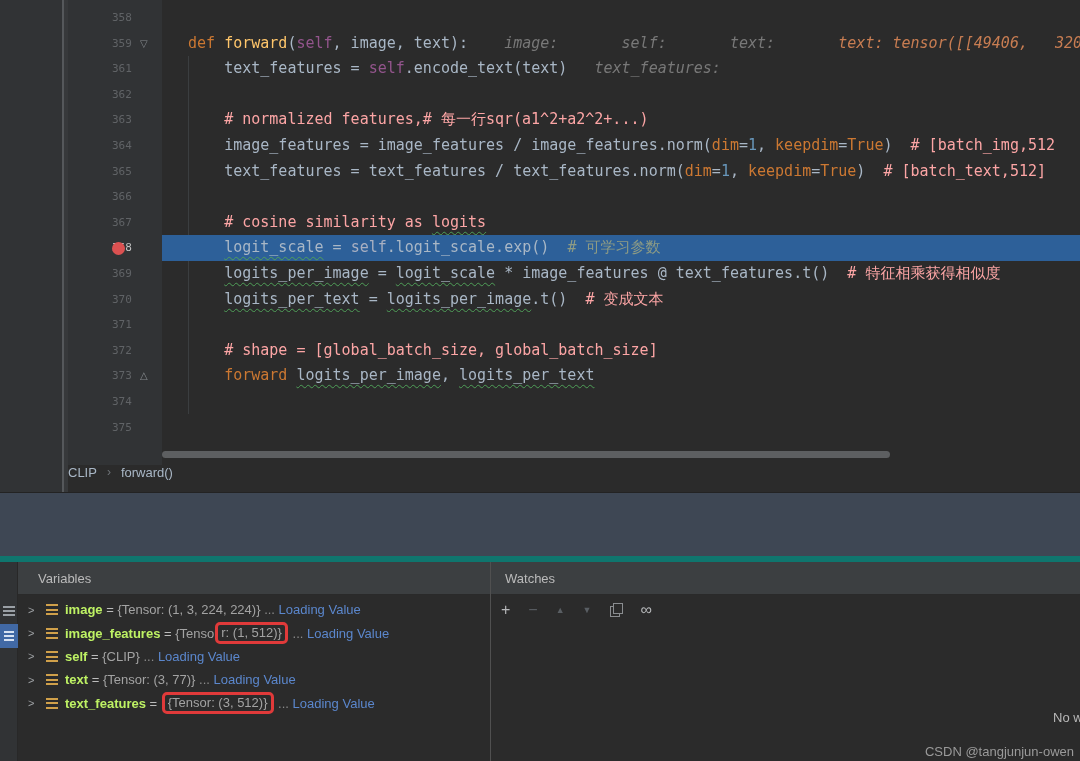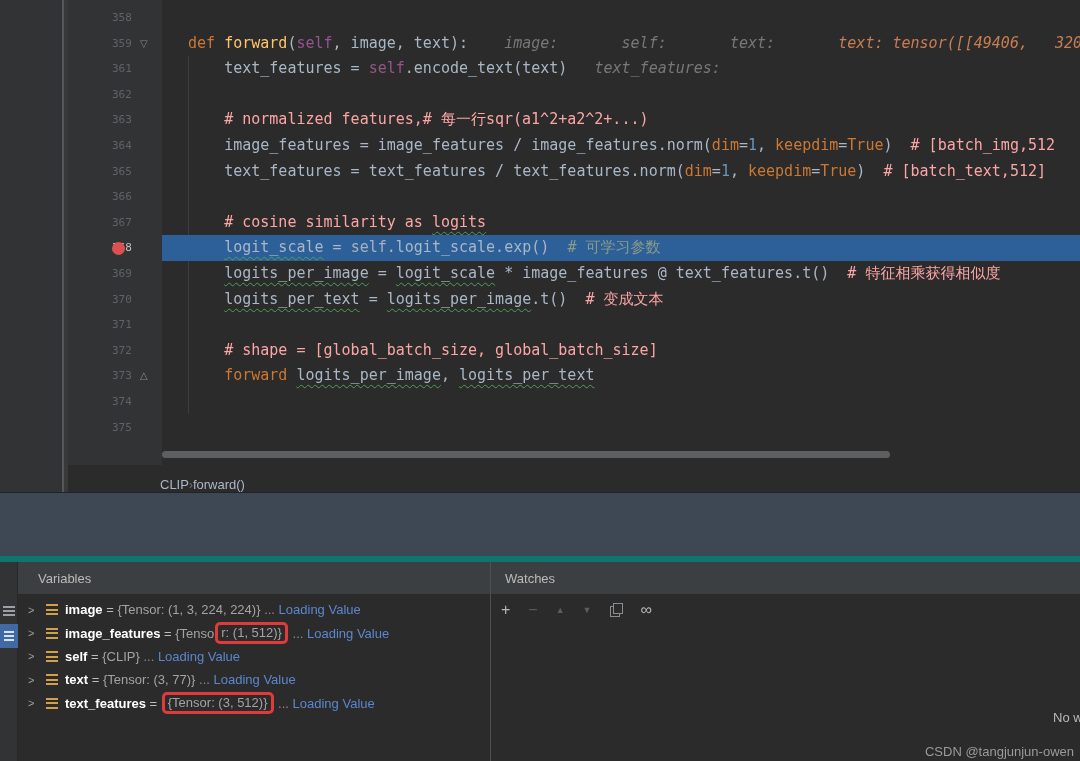--- a/index.html
+++ b/index.html
@@ -34,7 +34,7 @@
   .hintval{color:#c87d52;font-style:italic;}
   .sq{text-decoration:underline wavy #4f9f58;text-decoration-thickness:1px;text-underline-offset:4px;}
   .hscroll{position:absolute;left:94px;top:451px;width:728px;height:7px;border-radius:4px;background:#5d5f61;}
-  .breadcrumb{position:absolute;left:68px;top:465px;width:1012px;height:27px;background:#2b2b2b;display:flex;align-items:flex-end;padding-left:92px;font-size:13px;color:#a9b7c6;box-sizing:border-box;}
+  .breadcrumb{position:absolute;left:68px;top:465px;width:1012px;height:27px;background:#2b2b2b;display:flex;align-items:flex-start;gap:10px;font-size:13px;color:#a9b7c6;box-sizing:border-box;}
   .bc-sep{color:#6e7377;font-size:12px;}
   
   .band{position:absolute;left:0;top:492px;width:1080px;height:64px;background:#3e4754;border-top:1px solid #232323;box-sizing:border-box;}

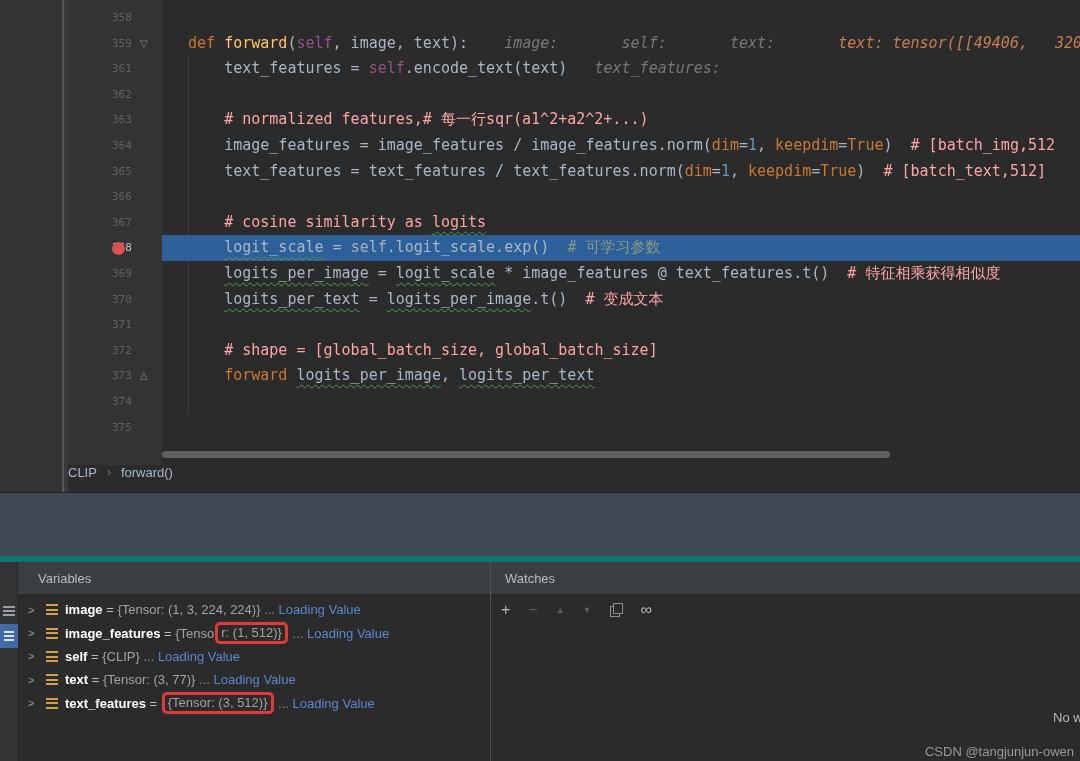--- a/index.html
+++ b/index.html
@@ -51,7 +51,7 @@
   .var-row{height:23.4px;display:flex;align-items:center;font-size:13px;padding-left:10px;white-space:pre;}
   .chev{display:inline-block;width:16px;color:#9fa2a5;font-size:11px;flex:none;}
   .var-icon{width:12px;height:11px;margin:0 7px 0 2px;background:repeating-linear-gradient(to bottom,#d0a04a 0 2px,transparent 2px 4.5px);flex:none;}
-  .var-name{color:#ffffff;font-weight:600;}
+  .var-name{color:#bef264;font-weight:600;}
   .var-eq{color:#bcbcbc;}
   .var-val{color:#a3a3a3;}
   .var-dots{color:#8a8a8a;}

